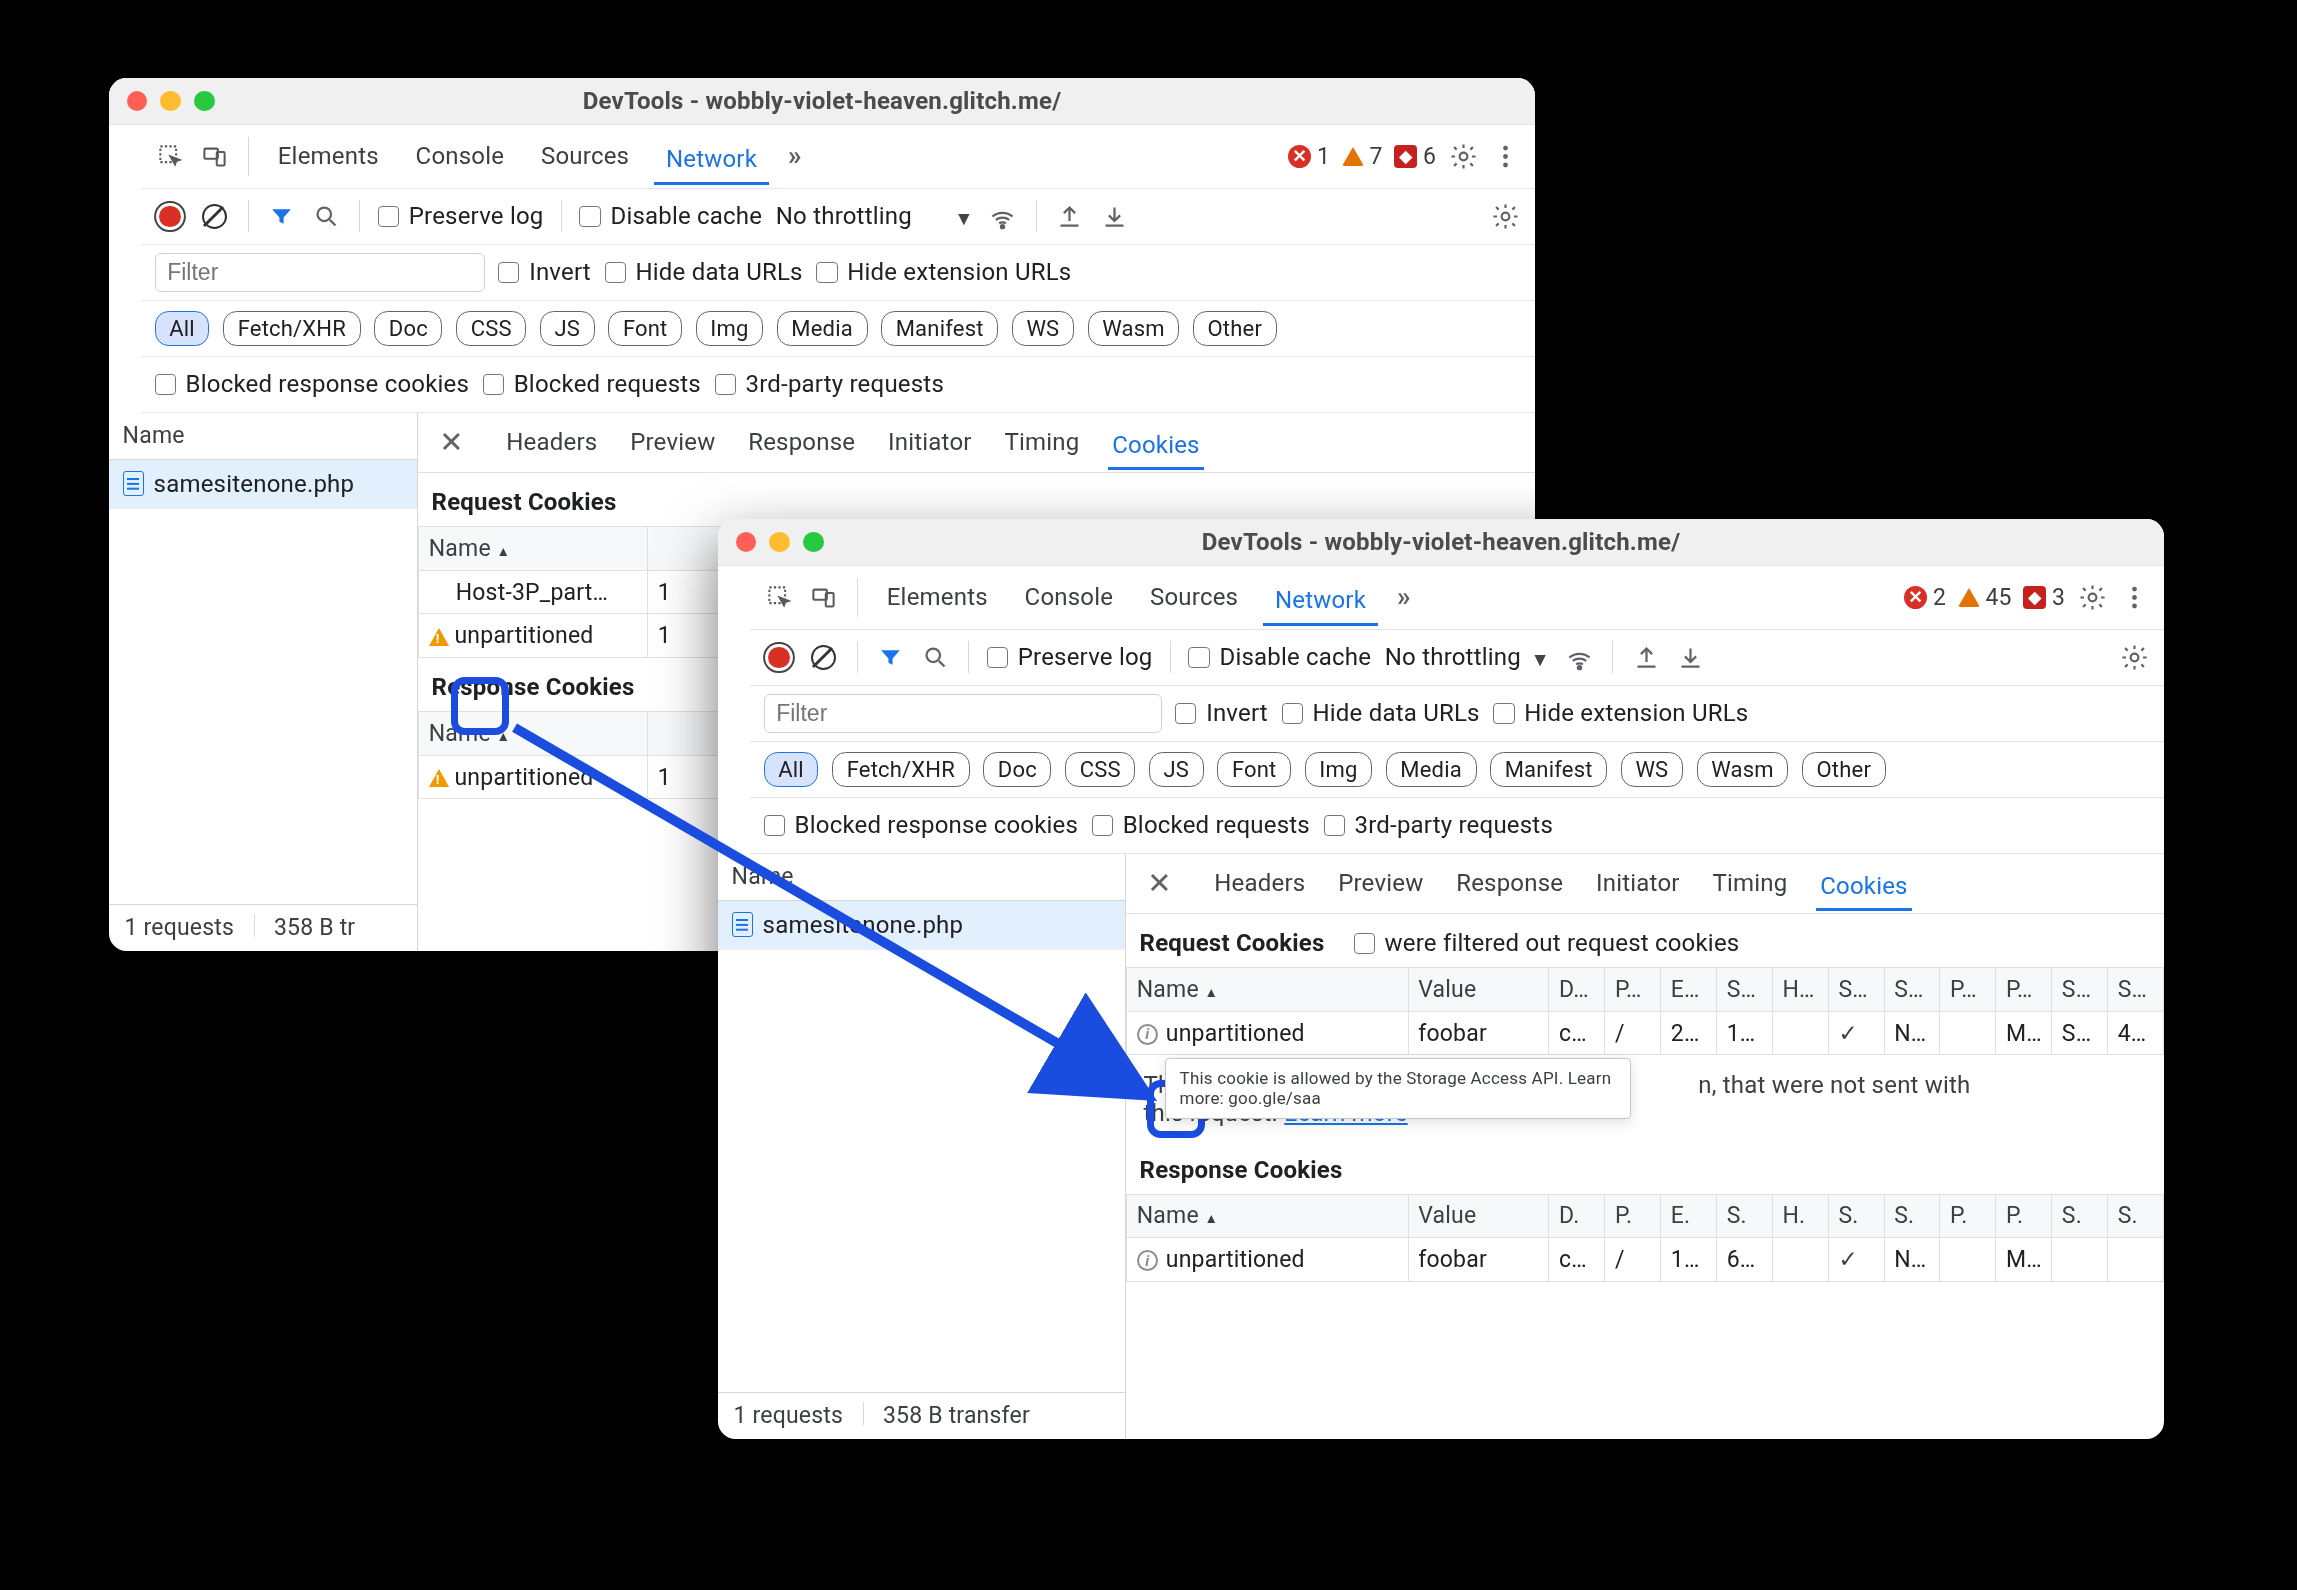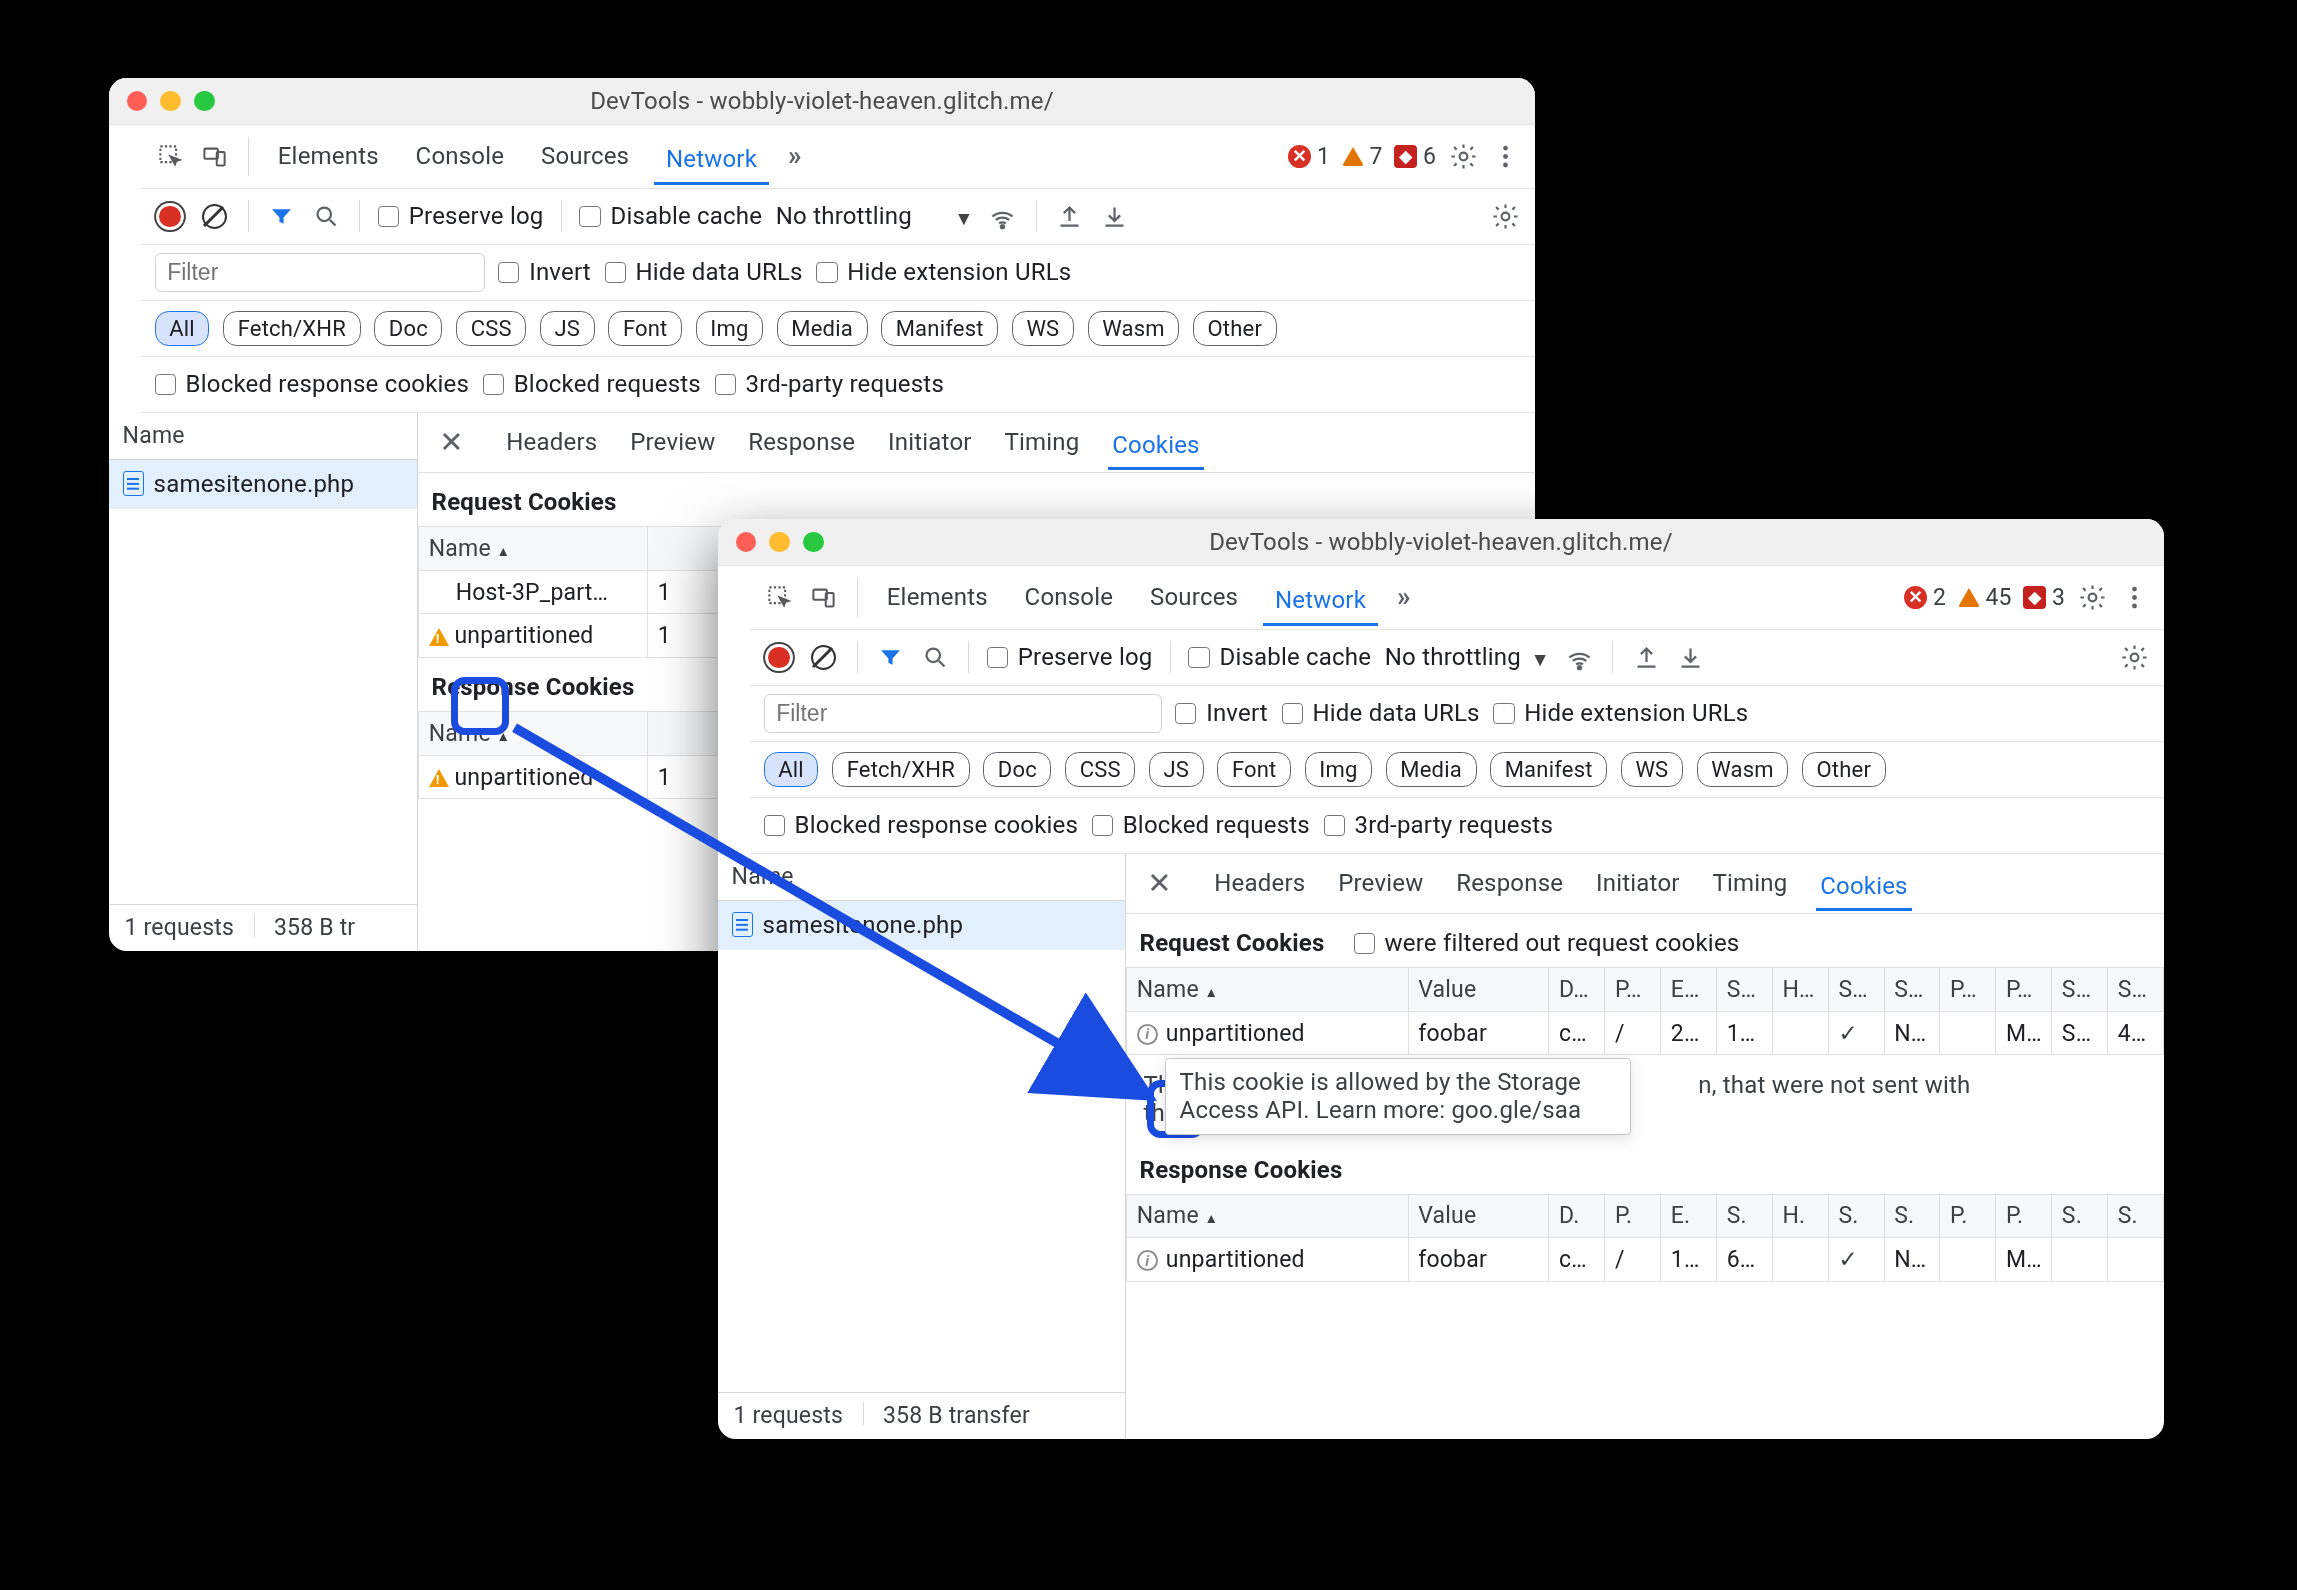--- a/index.html
+++ b/index.html
@@ -54,7 +54,7 @@
   .dot.red{background:#ff5f57}
   .dot.yellow{background:#febc2e}
   .dot.green{background:#28c840}
-  .title{position:absolute;left:0;right:0;text-align:center;font-size:24px;font-weight:400;color:#4b4b4b}
+  .title{position:absolute;left:0;right:0;text-align:center;font-size:24px;font-weight:700;color:#4b4b4b}
   
   .row{
     display:flex;

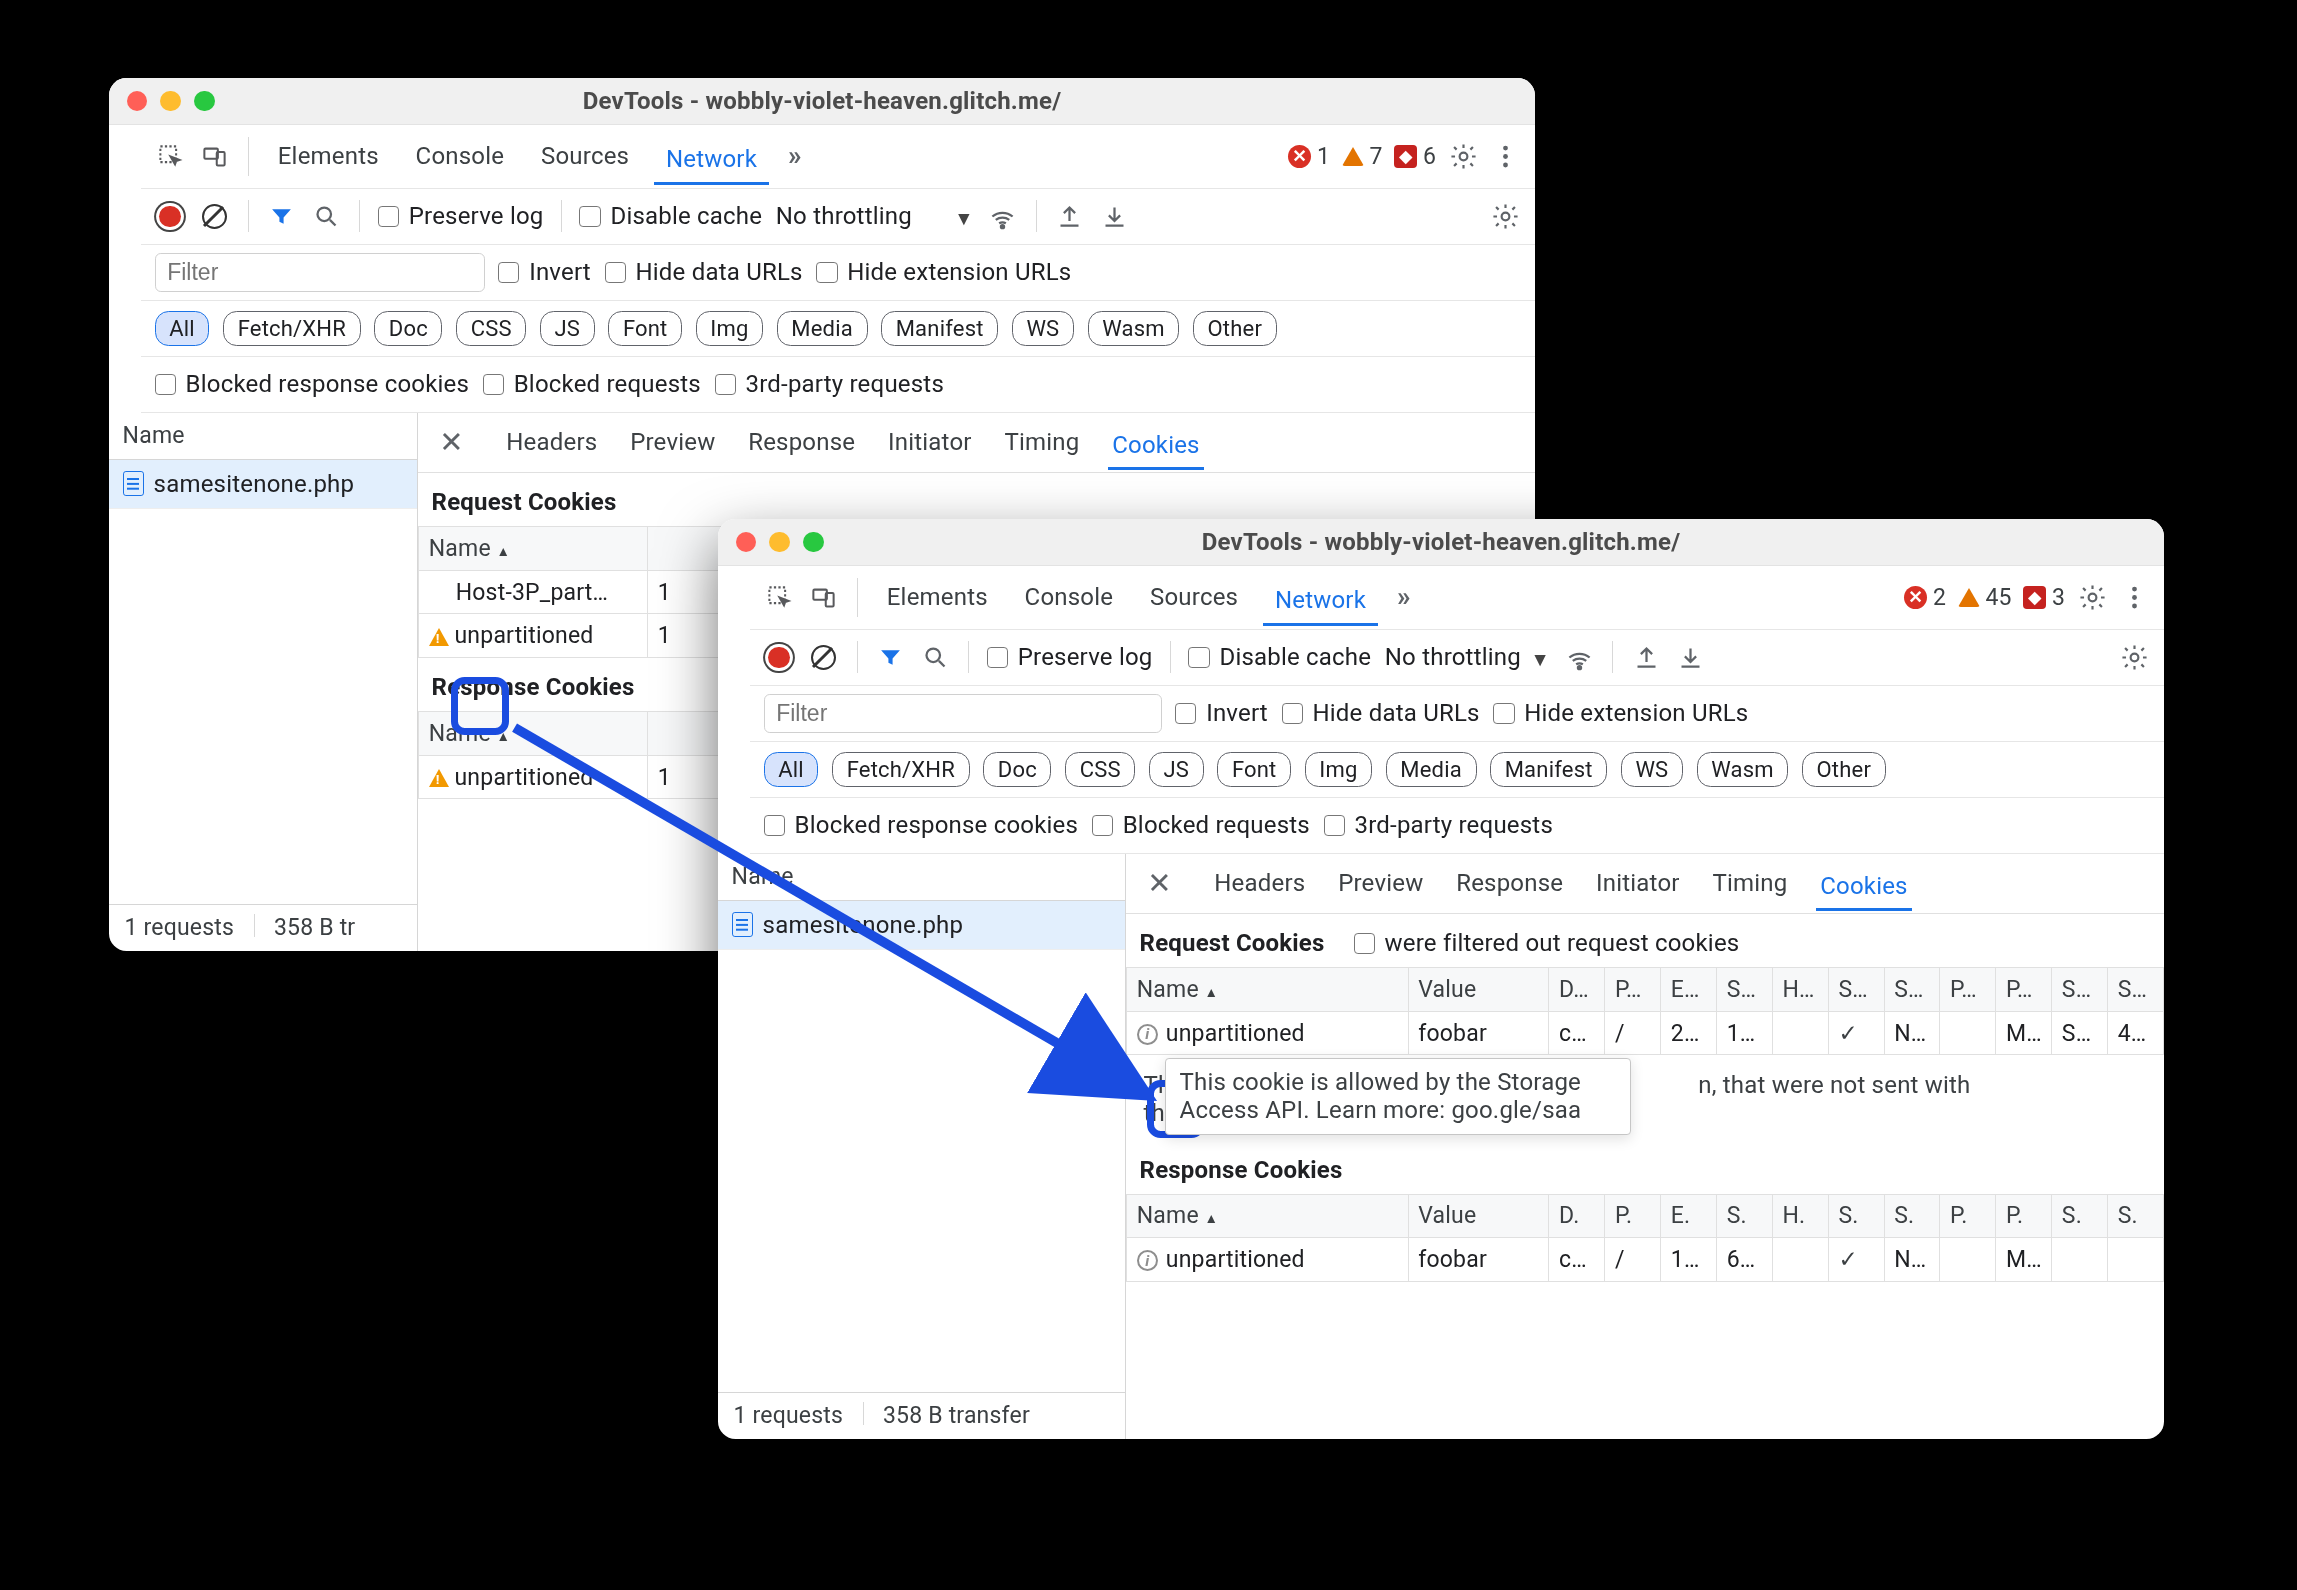--- a/index.html
+++ b/index.html
@@ -155,7 +155,7 @@
     border:1px solid #c6c6c6;
     border-radius:3.9px;
     padding:9.7px 13.6px;
-    font-size:24px;
+    font-size:17px;
     color:#3c4043;
     max-width:466px;
     box-shadow:0 3.9px 13.6px rgba(0,0,0,.12);

